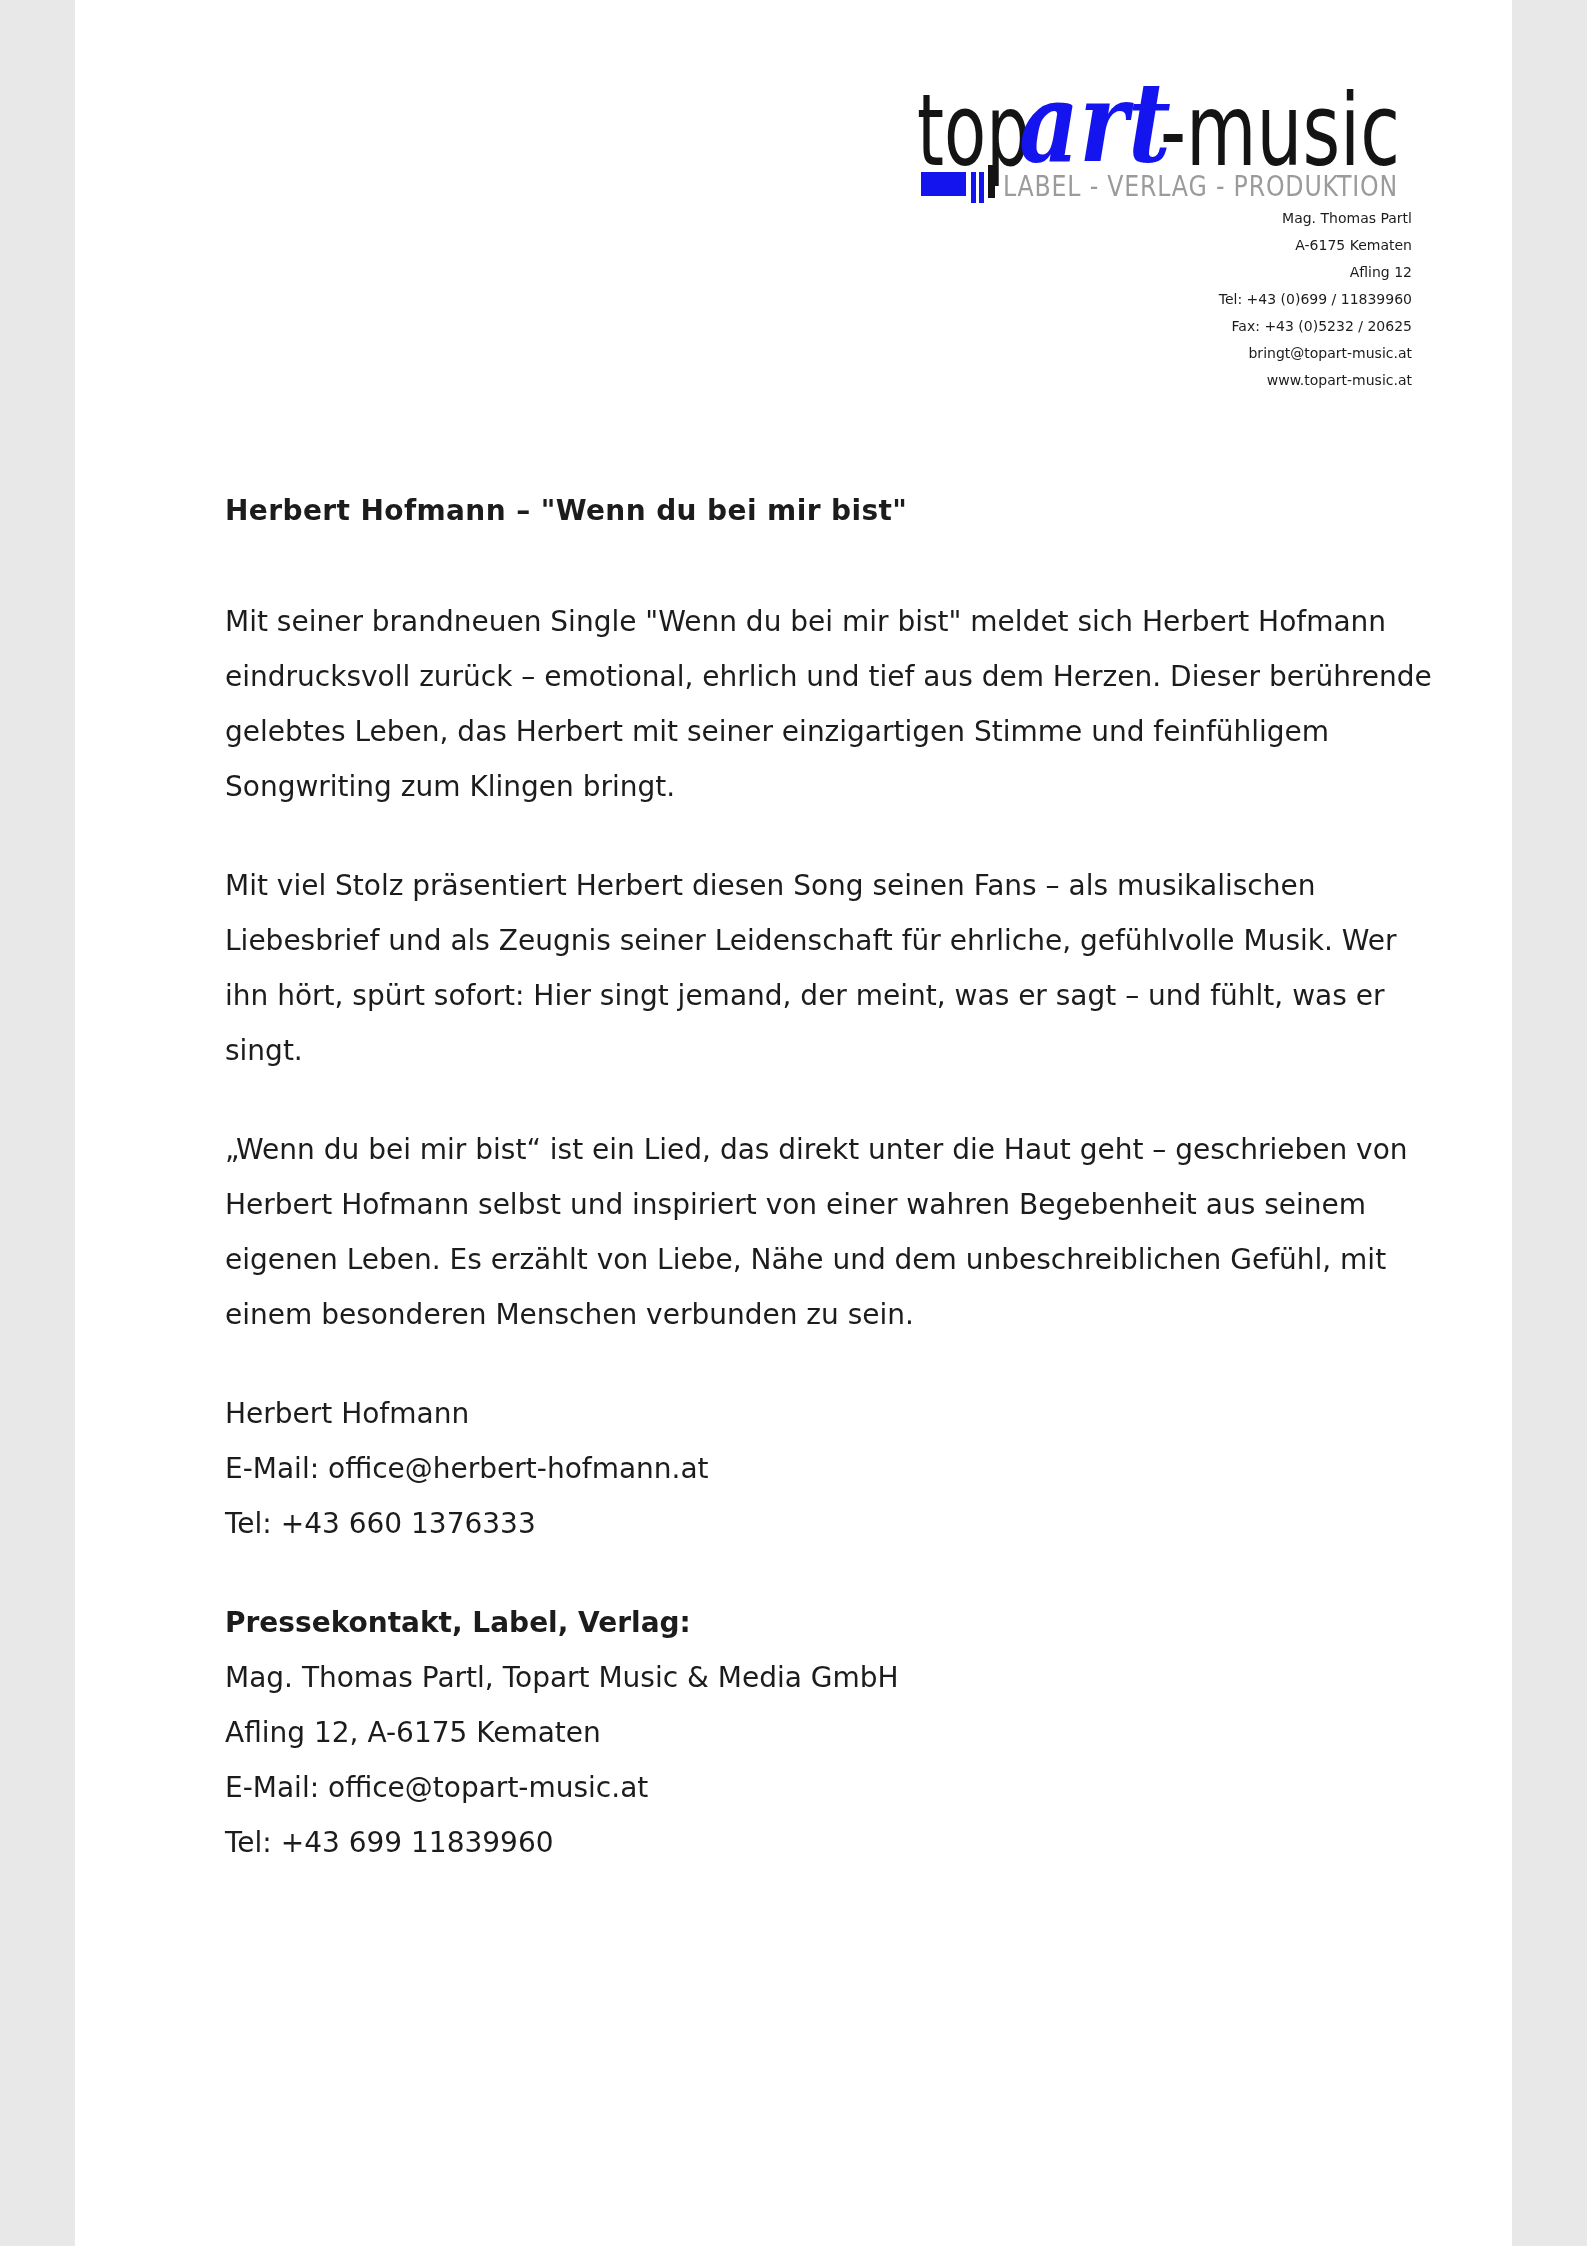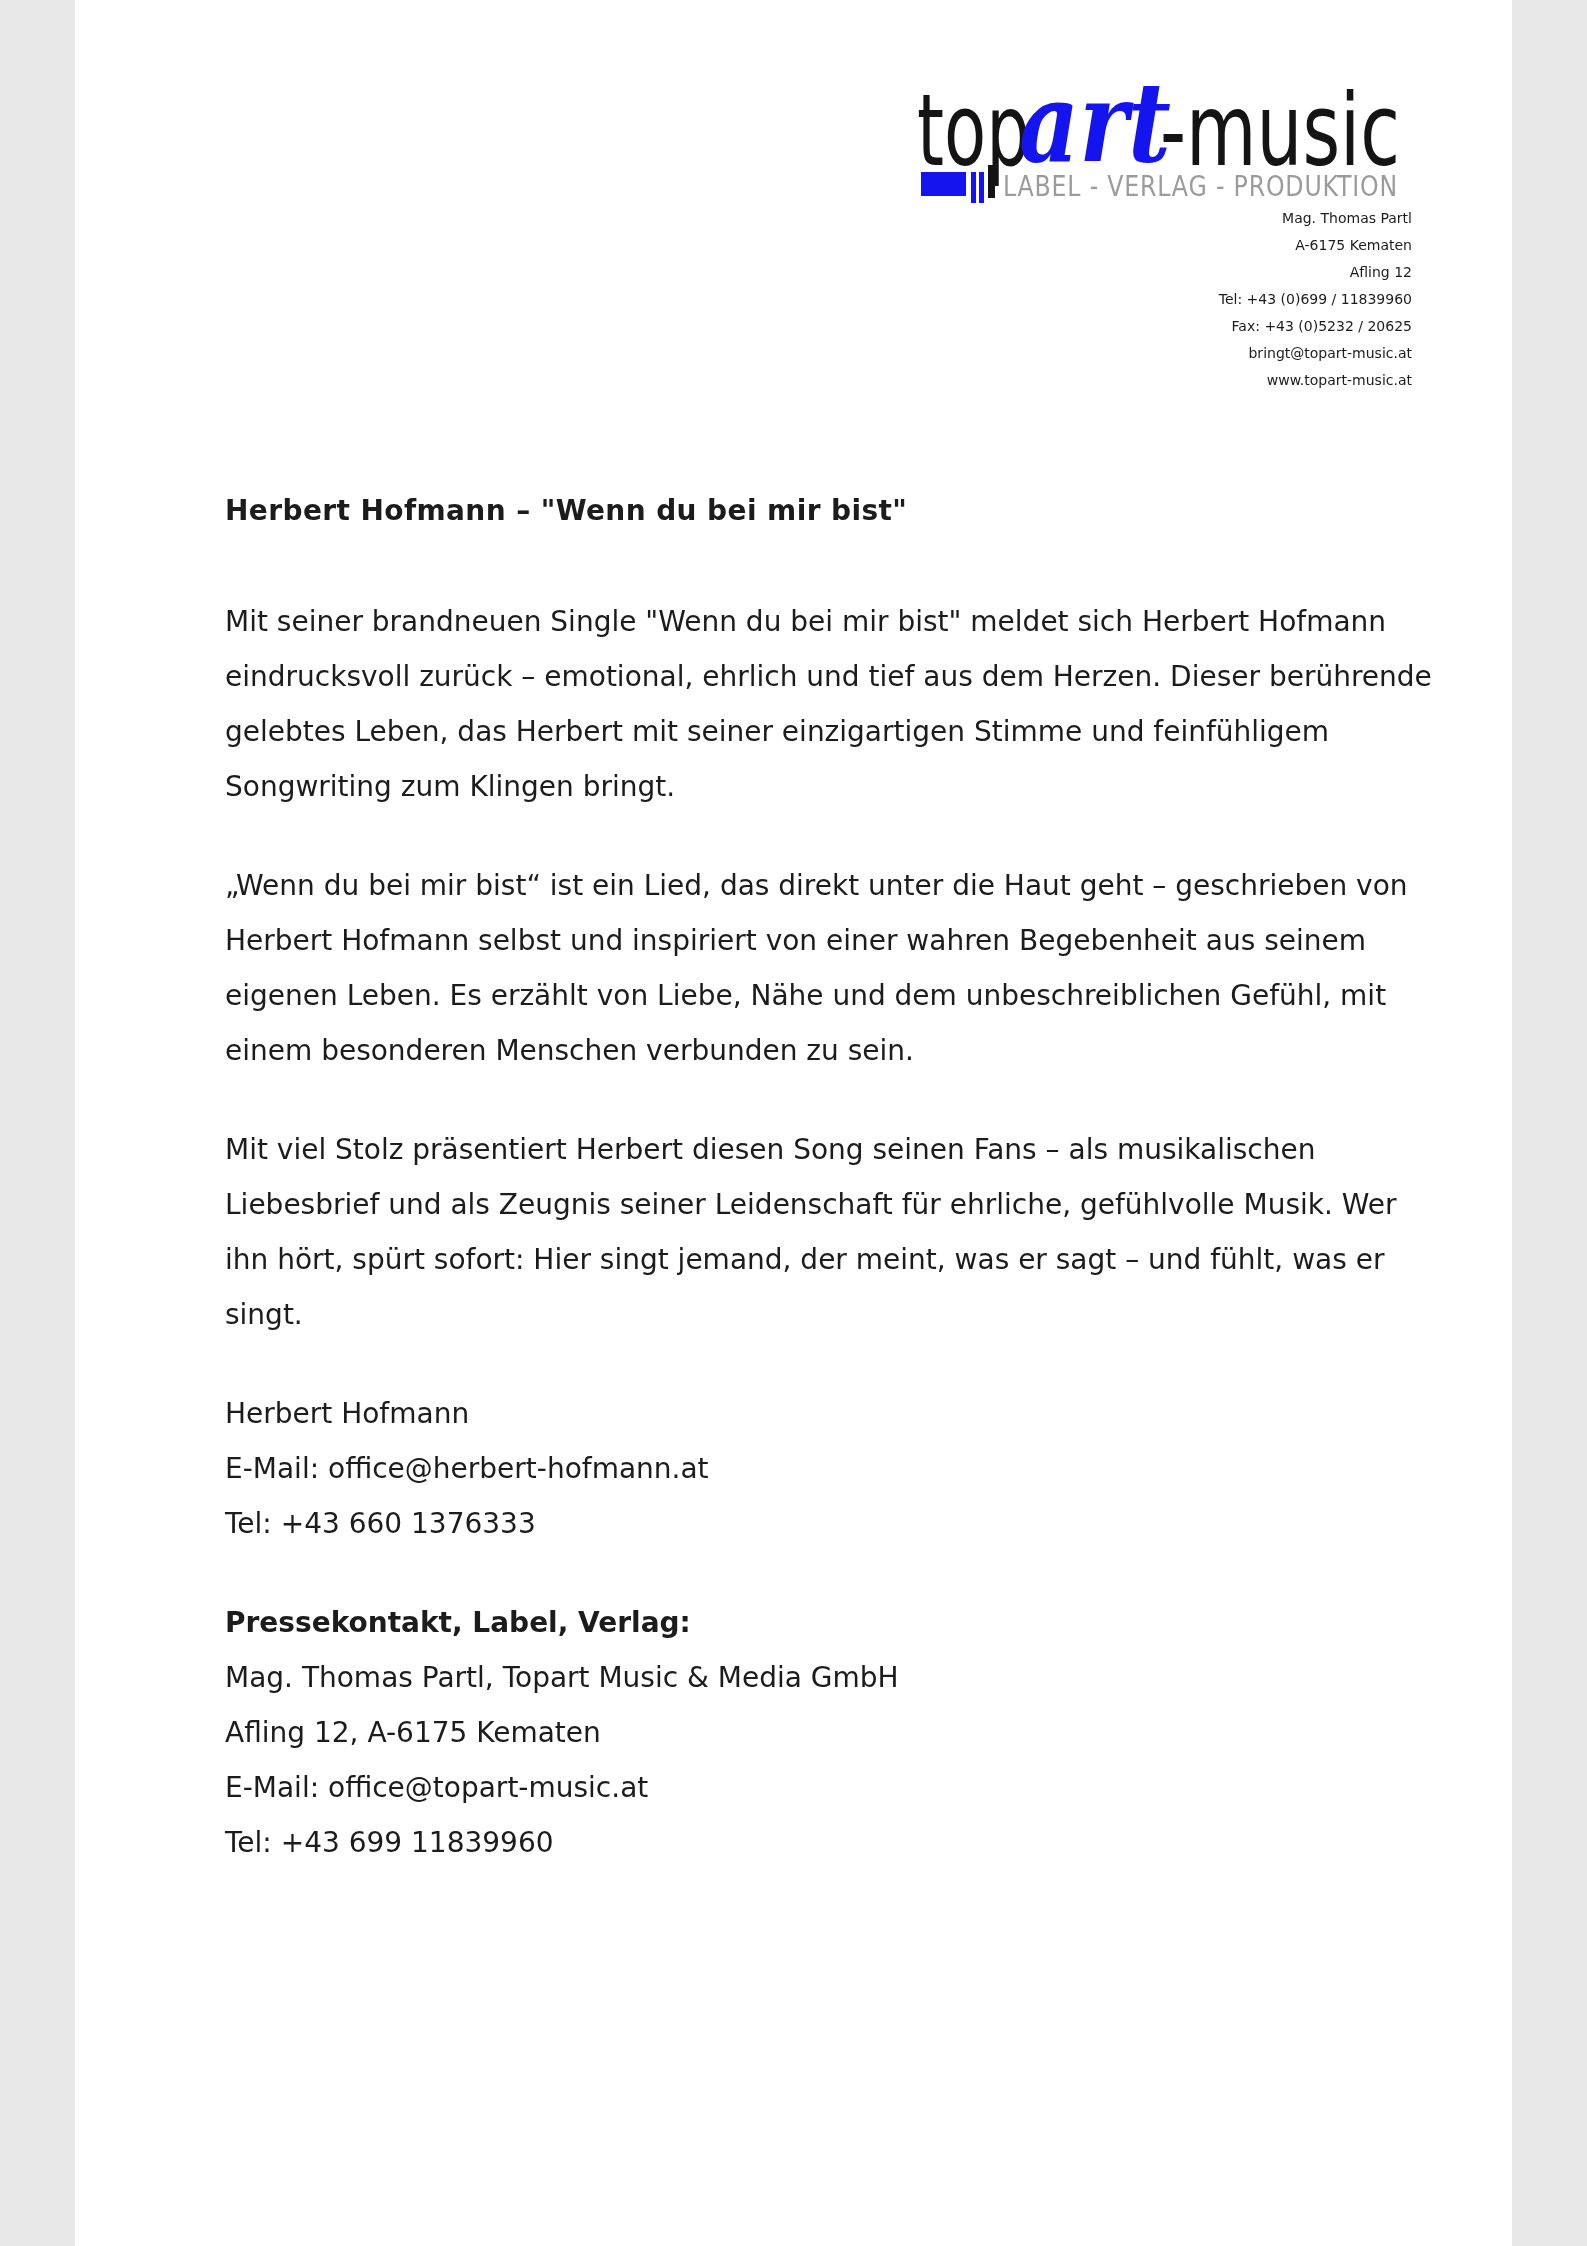--- a/index.html
+++ b/index.html
@@ -104,17 +104,17 @@
     </div>
 
     <div class="para">
+      <div class="bline">Mit viel Stolz präsentiert Herbert diesen Song seinen Fans – als musikalischen</div>
+      <div class="bline">Liebesbrief und als Zeugnis seiner Leidenschaft für ehrliche, gefühlvolle Musik. Wer</div>
+      <div class="bline">ihn hört, spürt sofort: Hier singt jemand, der meint, was er sagt – und fühlt, was er</div>
+      <div class="bline">singt.</div>
+    </div>
+
+    <div class="para">
       <div class="bline">„Wenn du bei mir bist“ ist ein Lied, das direkt unter die Haut geht – geschrieben von</div>
       <div class="bline">Herbert Hofmann selbst und inspiriert von einer wahren Begebenheit aus seinem</div>
       <div class="bline">eigenen Leben. Es erzählt von Liebe, Nähe und dem unbeschreiblichen Gefühl, mit</div>
       <div class="bline">einem besonderen Menschen verbunden zu sein.</div>
-    </div>
-
-    <div class="para">
-      <div class="bline">Mit viel Stolz präsentiert Herbert diesen Song seinen Fans – als musikalischen</div>
-      <div class="bline">Liebesbrief und als Zeugnis seiner Leidenschaft für ehrliche, gefühlvolle Musik. Wer</div>
-      <div class="bline">ihn hört, spürt sofort: Hier singt jemand, der meint, was er sagt – und fühlt, was er</div>
-      <div class="bline">singt.</div>
     </div>
 
     <div class="section">

